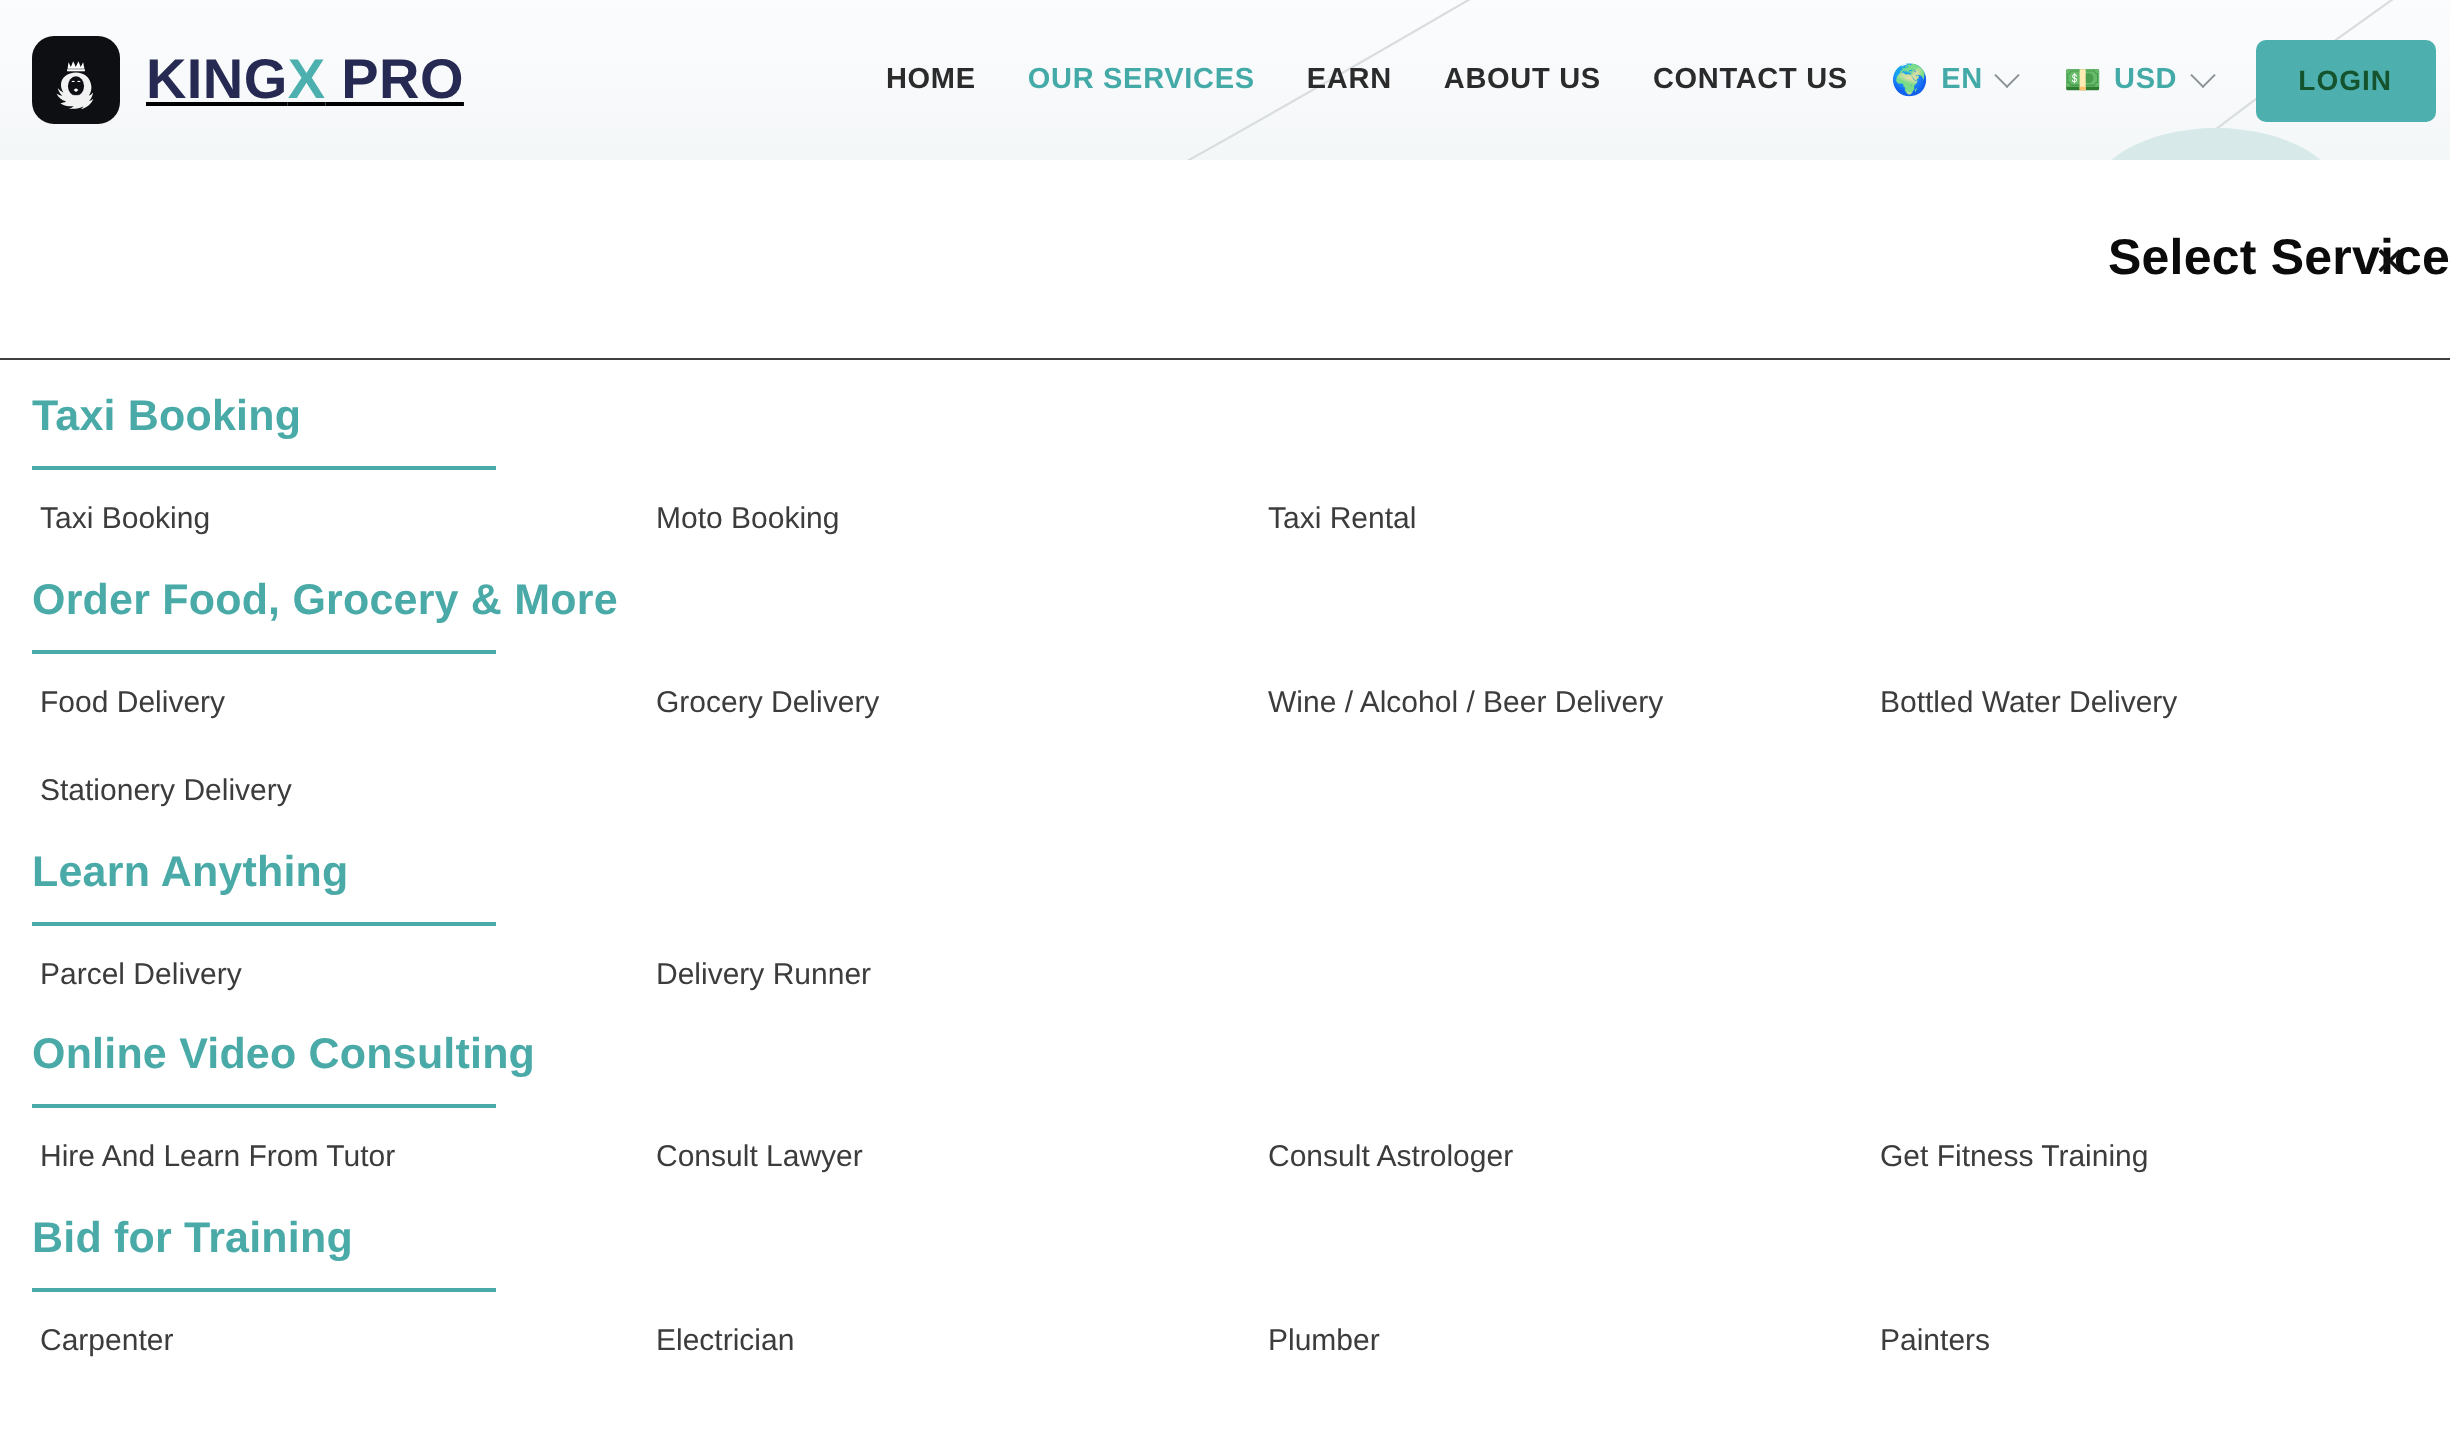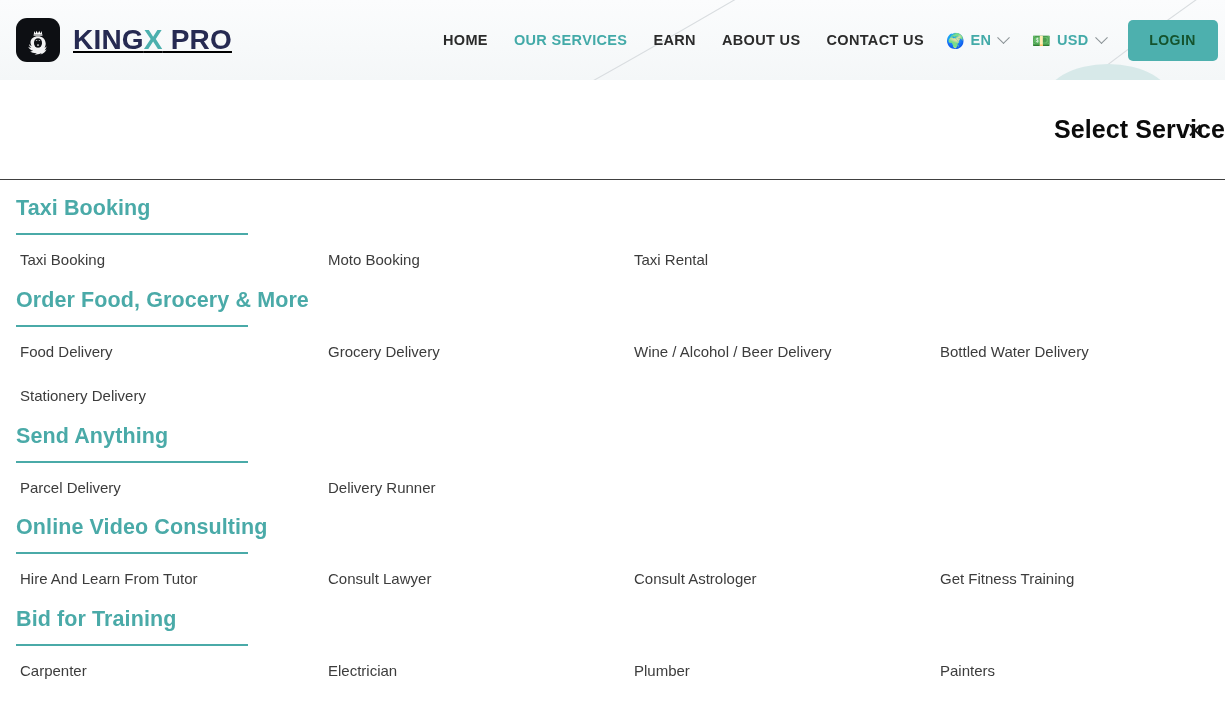--- a/index.html
+++ b/index.html
@@ -324,7 +324,7 @@
     </div>
 
     <div class="svc-section">
-      <h2 class="svc-section-title">Send Anything</h2>
+      <h2 class="svc-section-title">Learn Anything</h2>
       <div class="svc-section-rule"></div>
       <div class="svc-grid">
         <div class="svc-item">Parcel Delivery</div>

